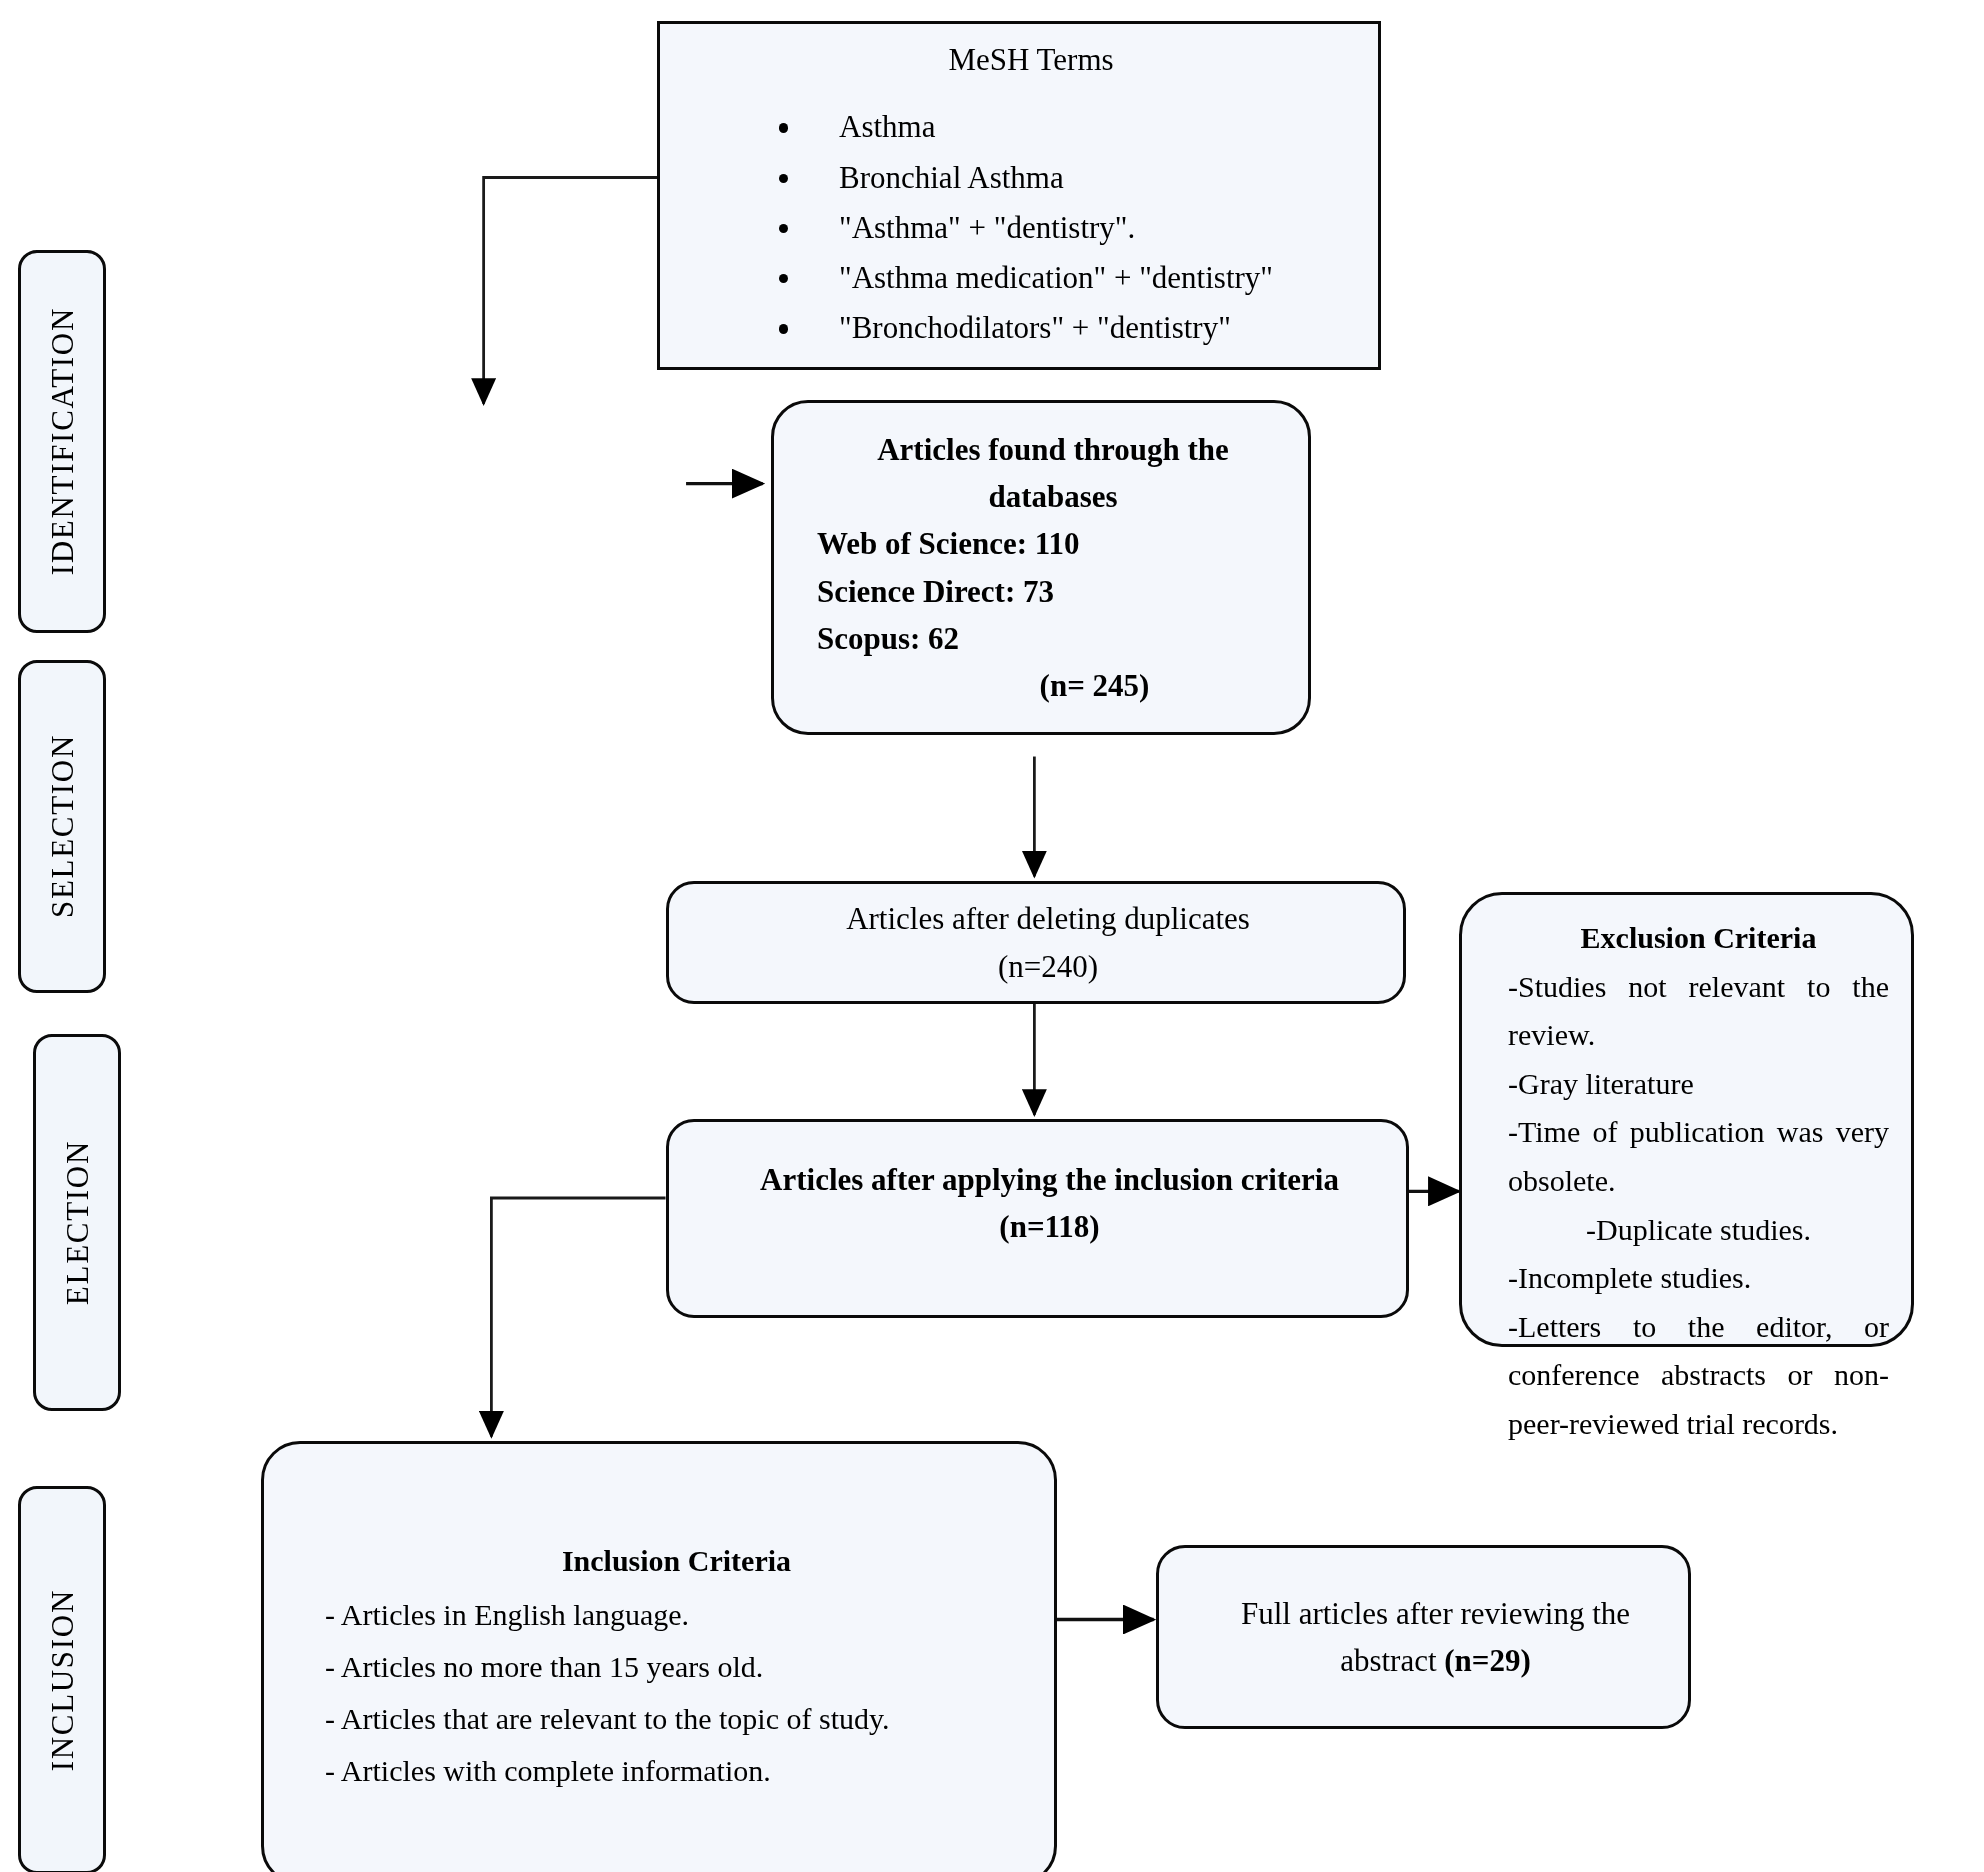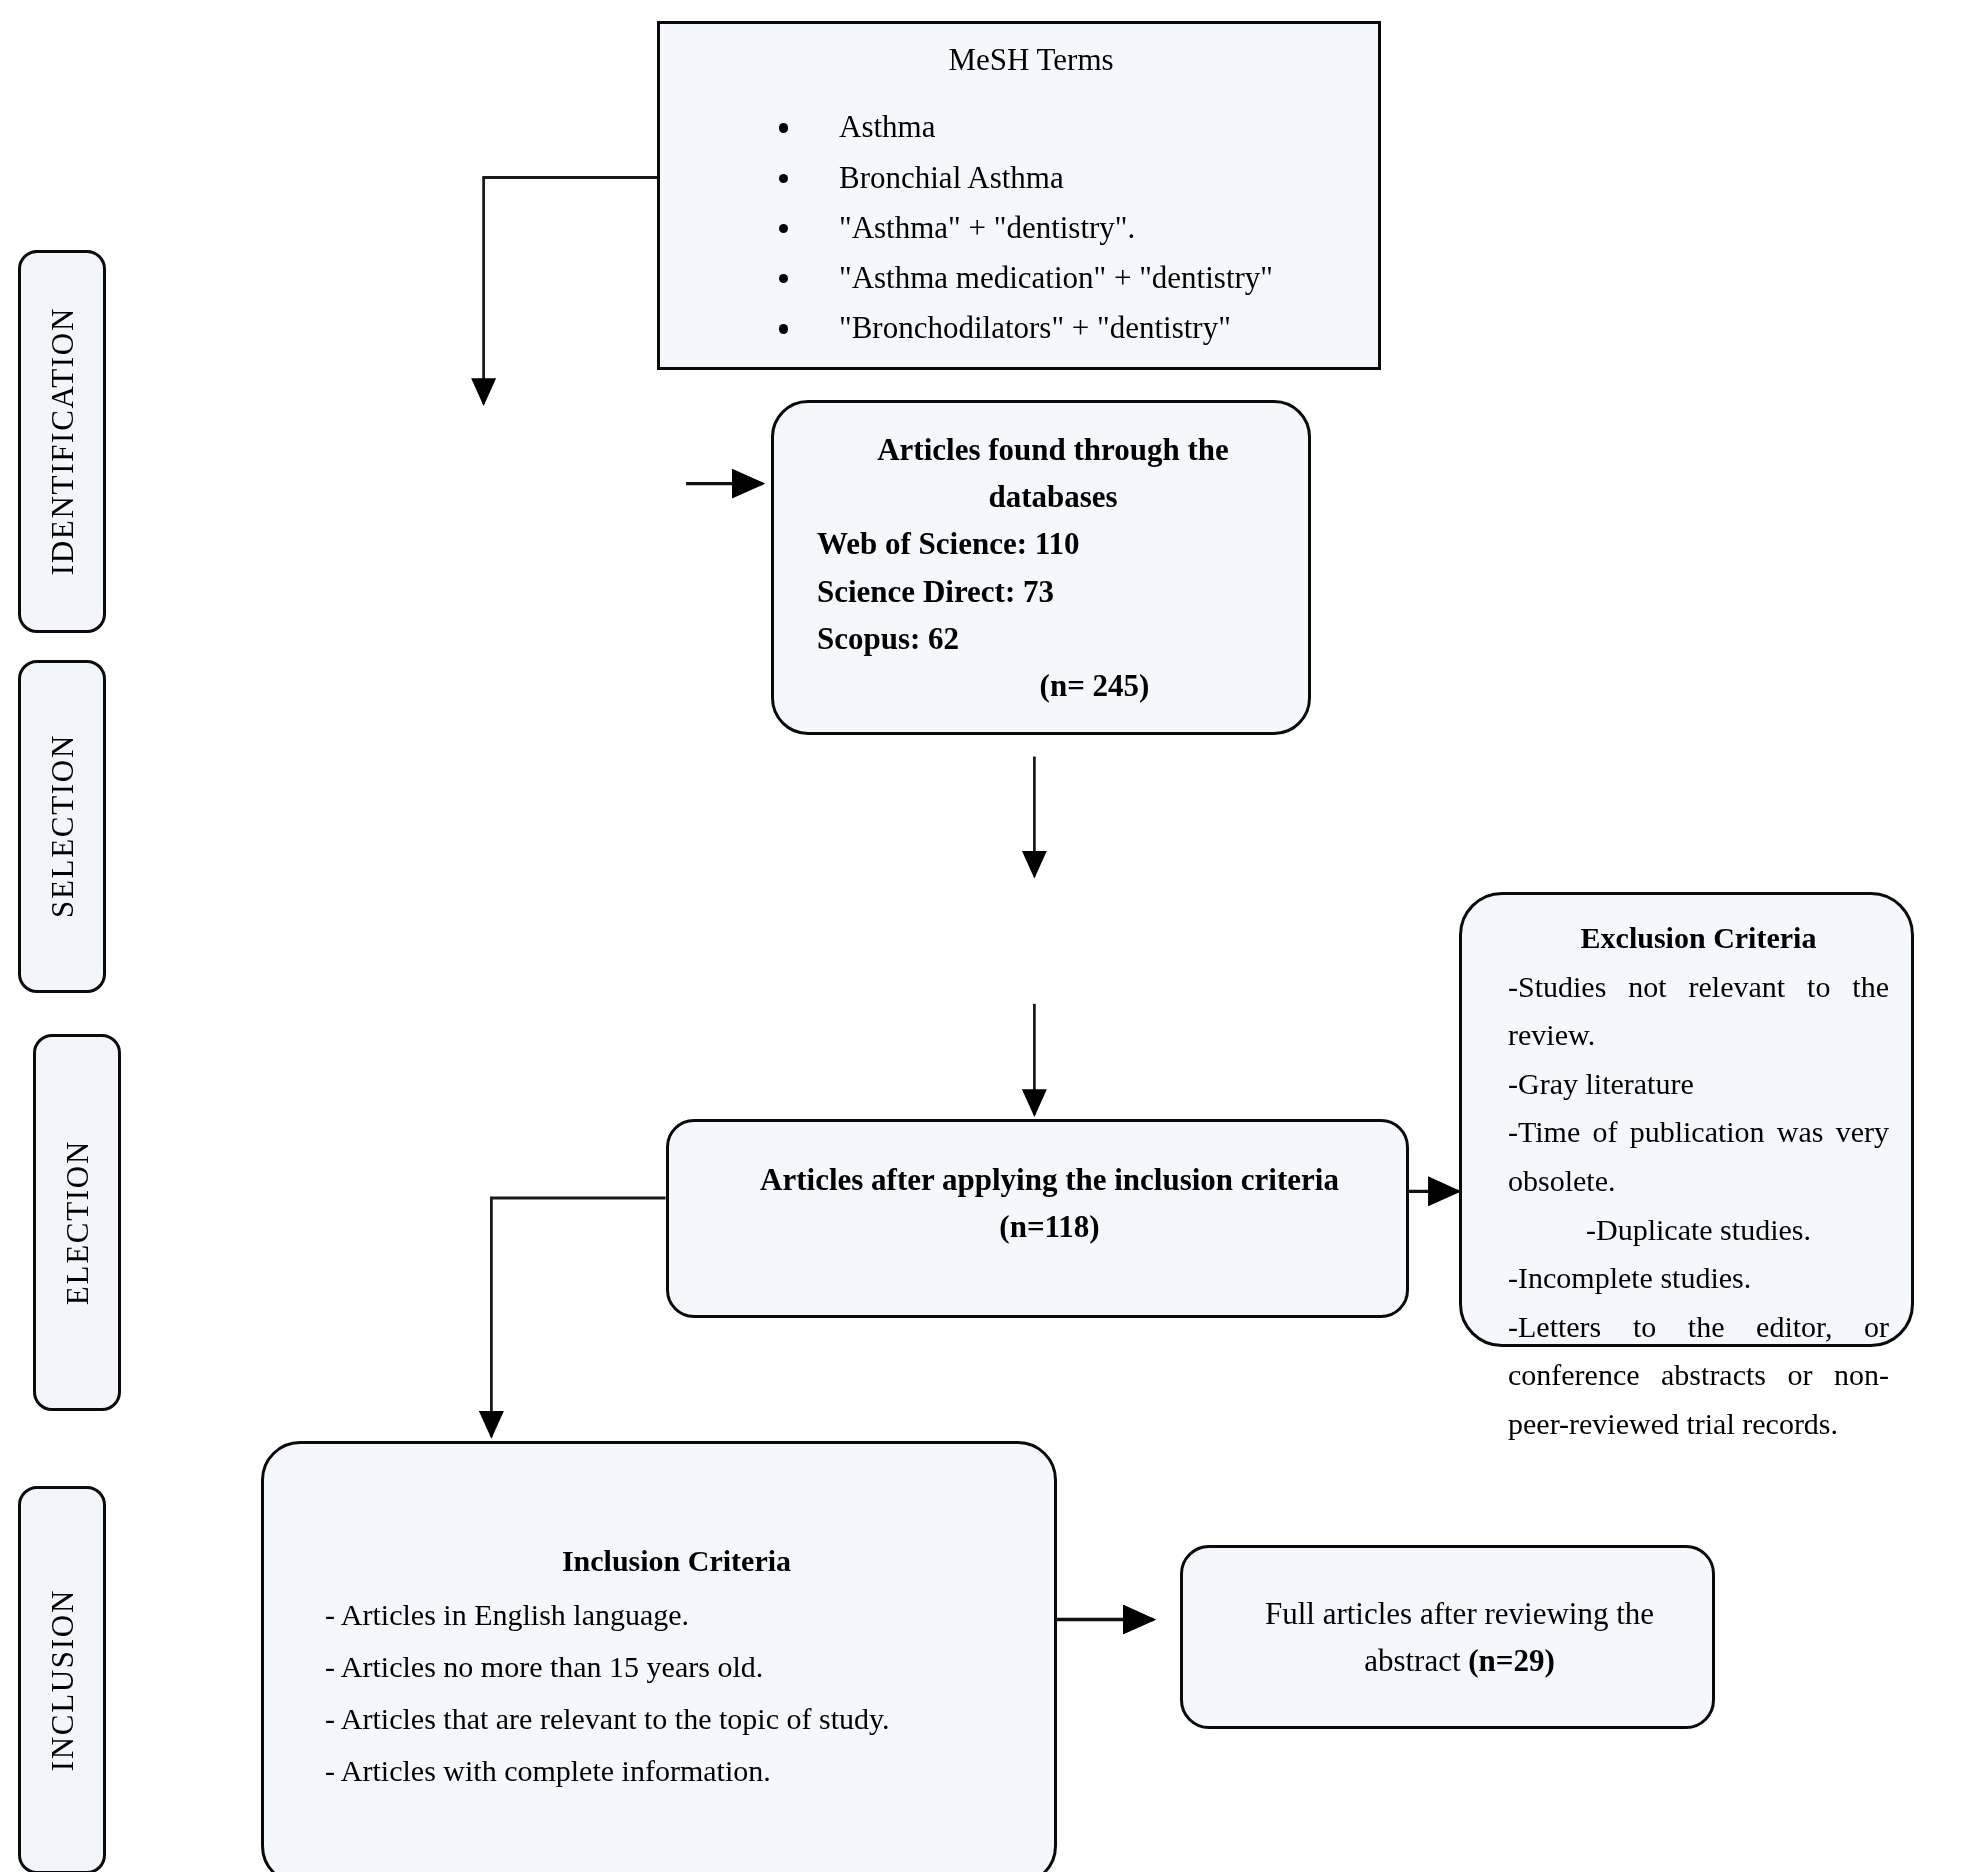--- a/index.html
+++ b/index.html
@@ -195,6 +195,12 @@
     </div>
   </div>
 
+  <div class="node rounded" style="left:666px; top:881px; width:740px; height:123px; border-radius:28px;">
+    <div class="lines">
+      <div class="c">Articles after deleting duplicates</div>
+      <div class="c">(n=240)</div>
+    </div>
+  </div>
 
   <div class="node rounded" style="left:666px; top:1119px; width:743px; height:199px; border-radius:28px;font-weight:bold;">
     <div class="lines" style="margin-top:-31px;">

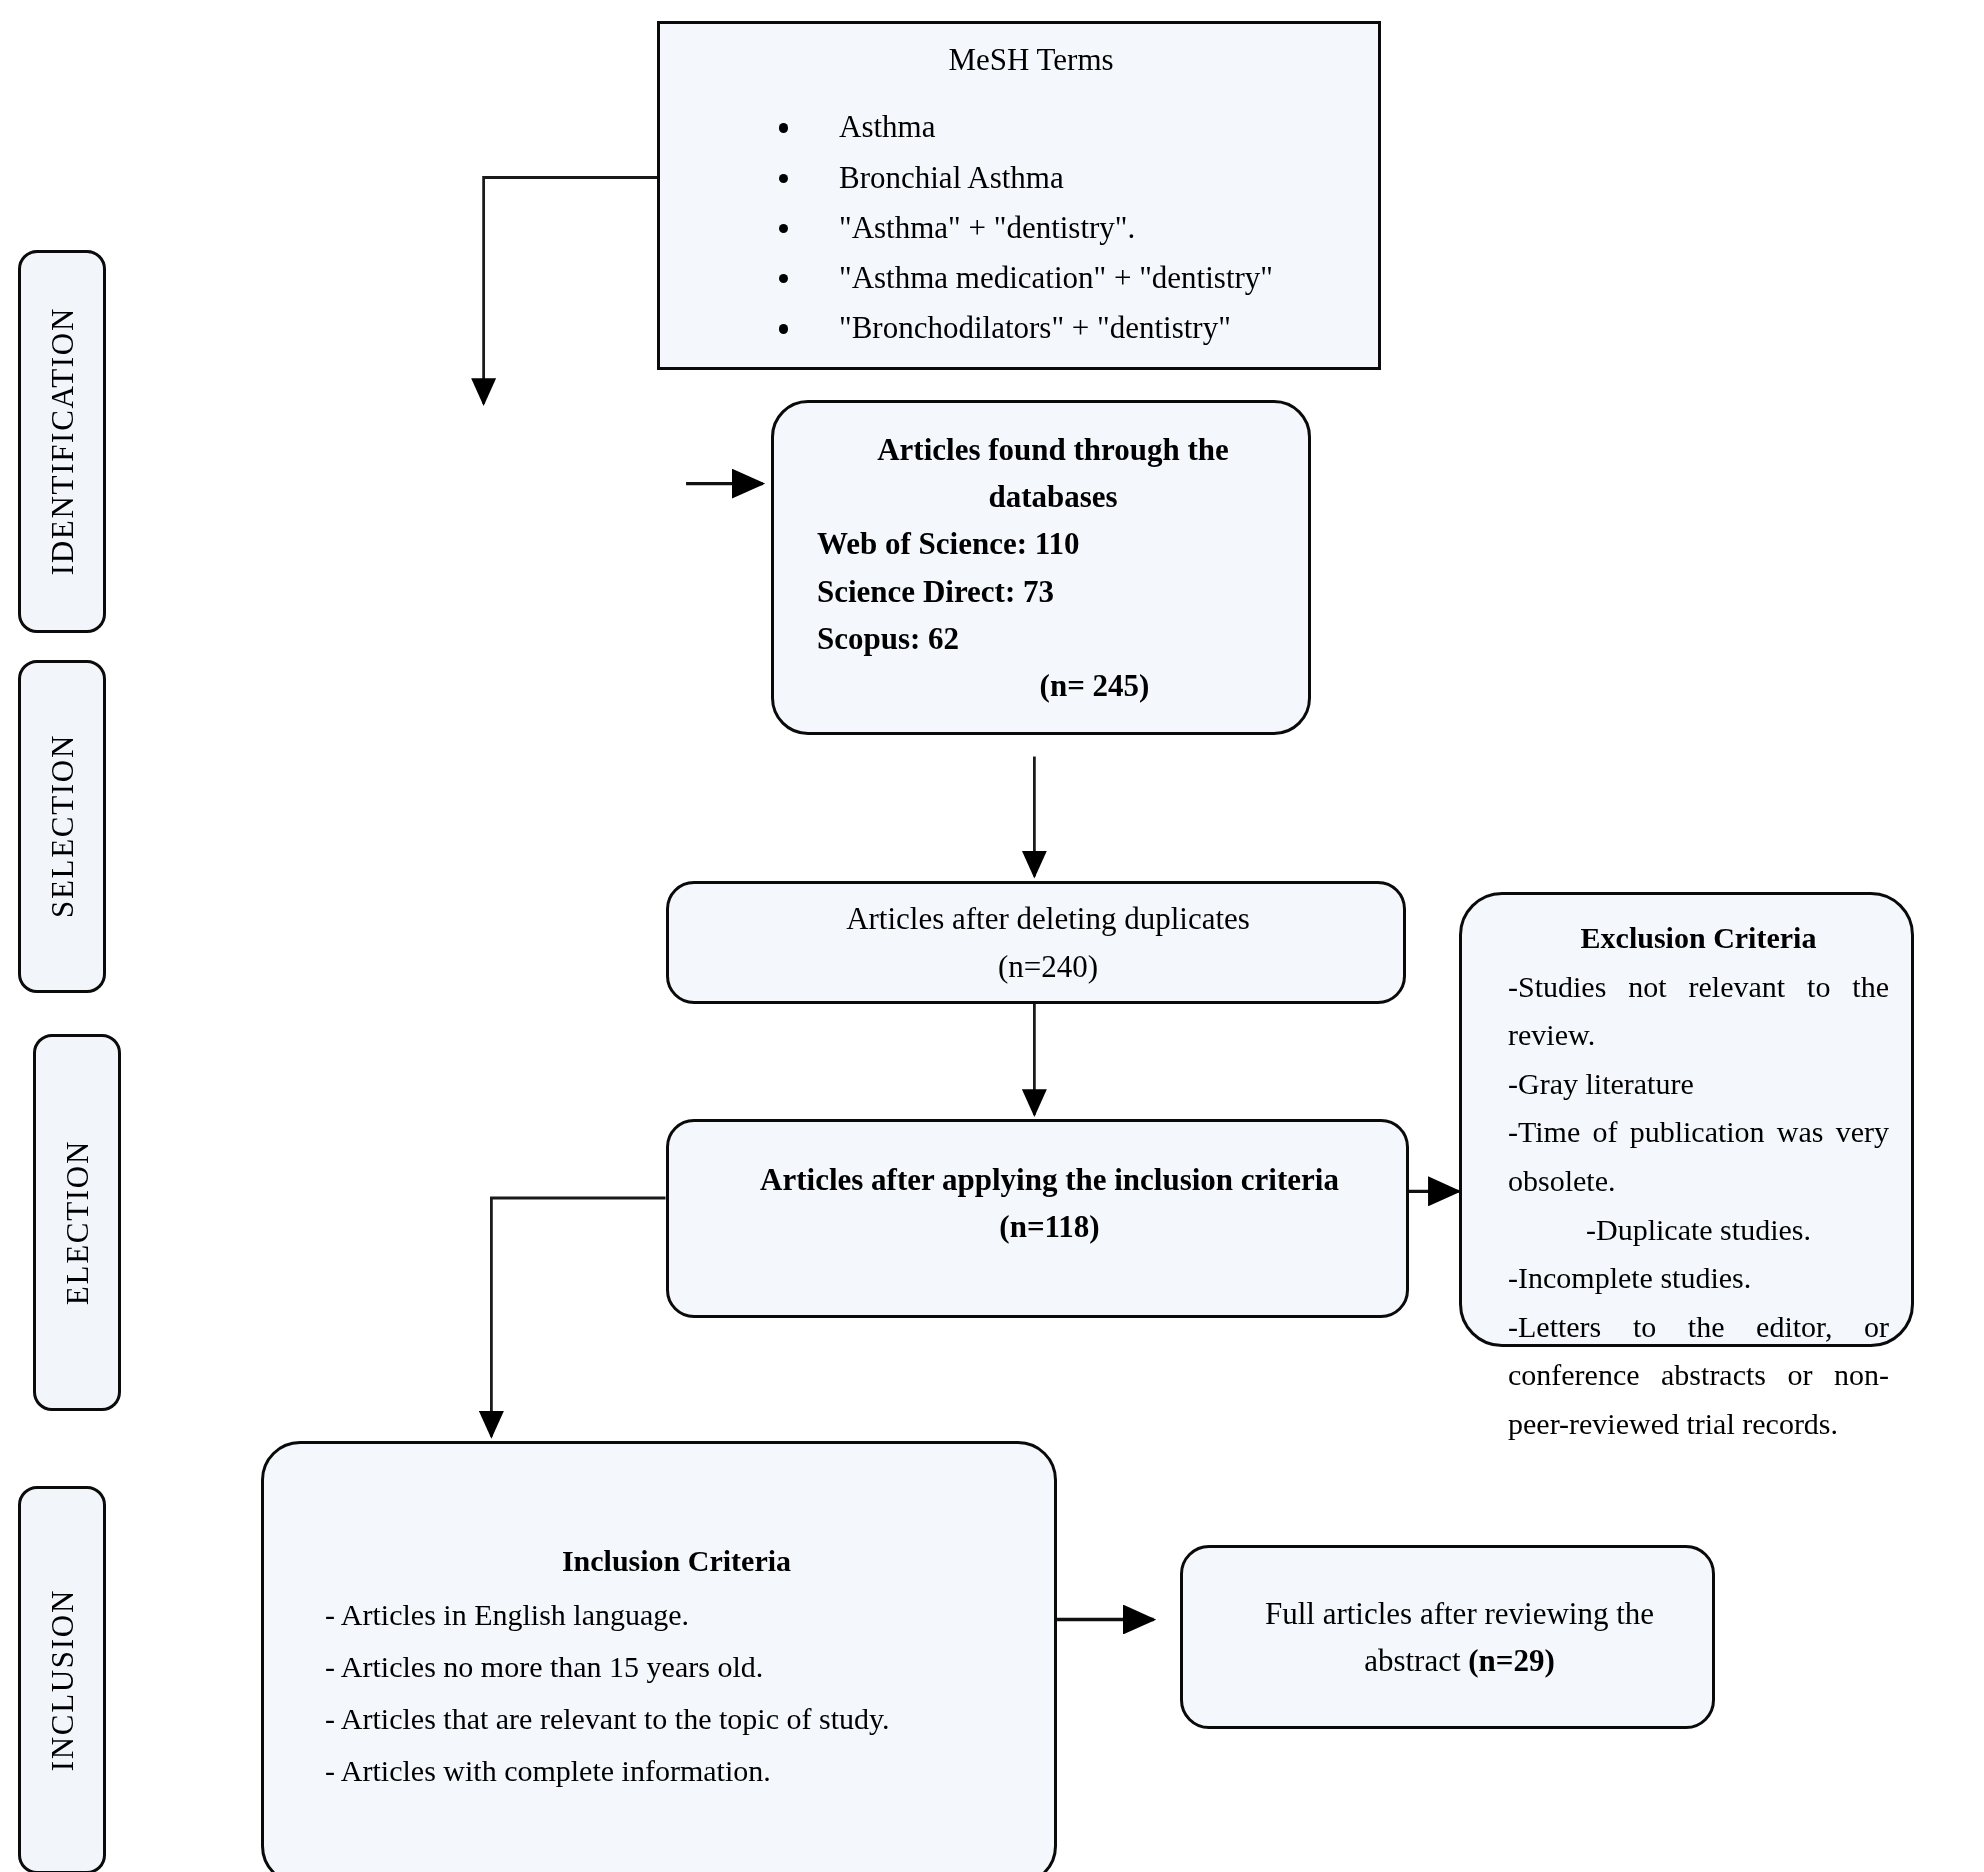--- a/index.html
+++ b/index.html
@@ -231,7 +231,7 @@
     </div>
   </div>
 
-  <div class="node rounded" style="left:1156px; top:1545px; width:535px; height:184px; border-radius:29px;margin-left:24px;">
+  <div class="node rounded" style="left:1156px; top:1545px; width:535px; height:184px; border-radius:29px;">
     <div class="lines">
       <div class="c">Full articles after reviewing the</div>
       <div class="c"><span>abstract </span><span class="nb">(n=29)</span></div>

